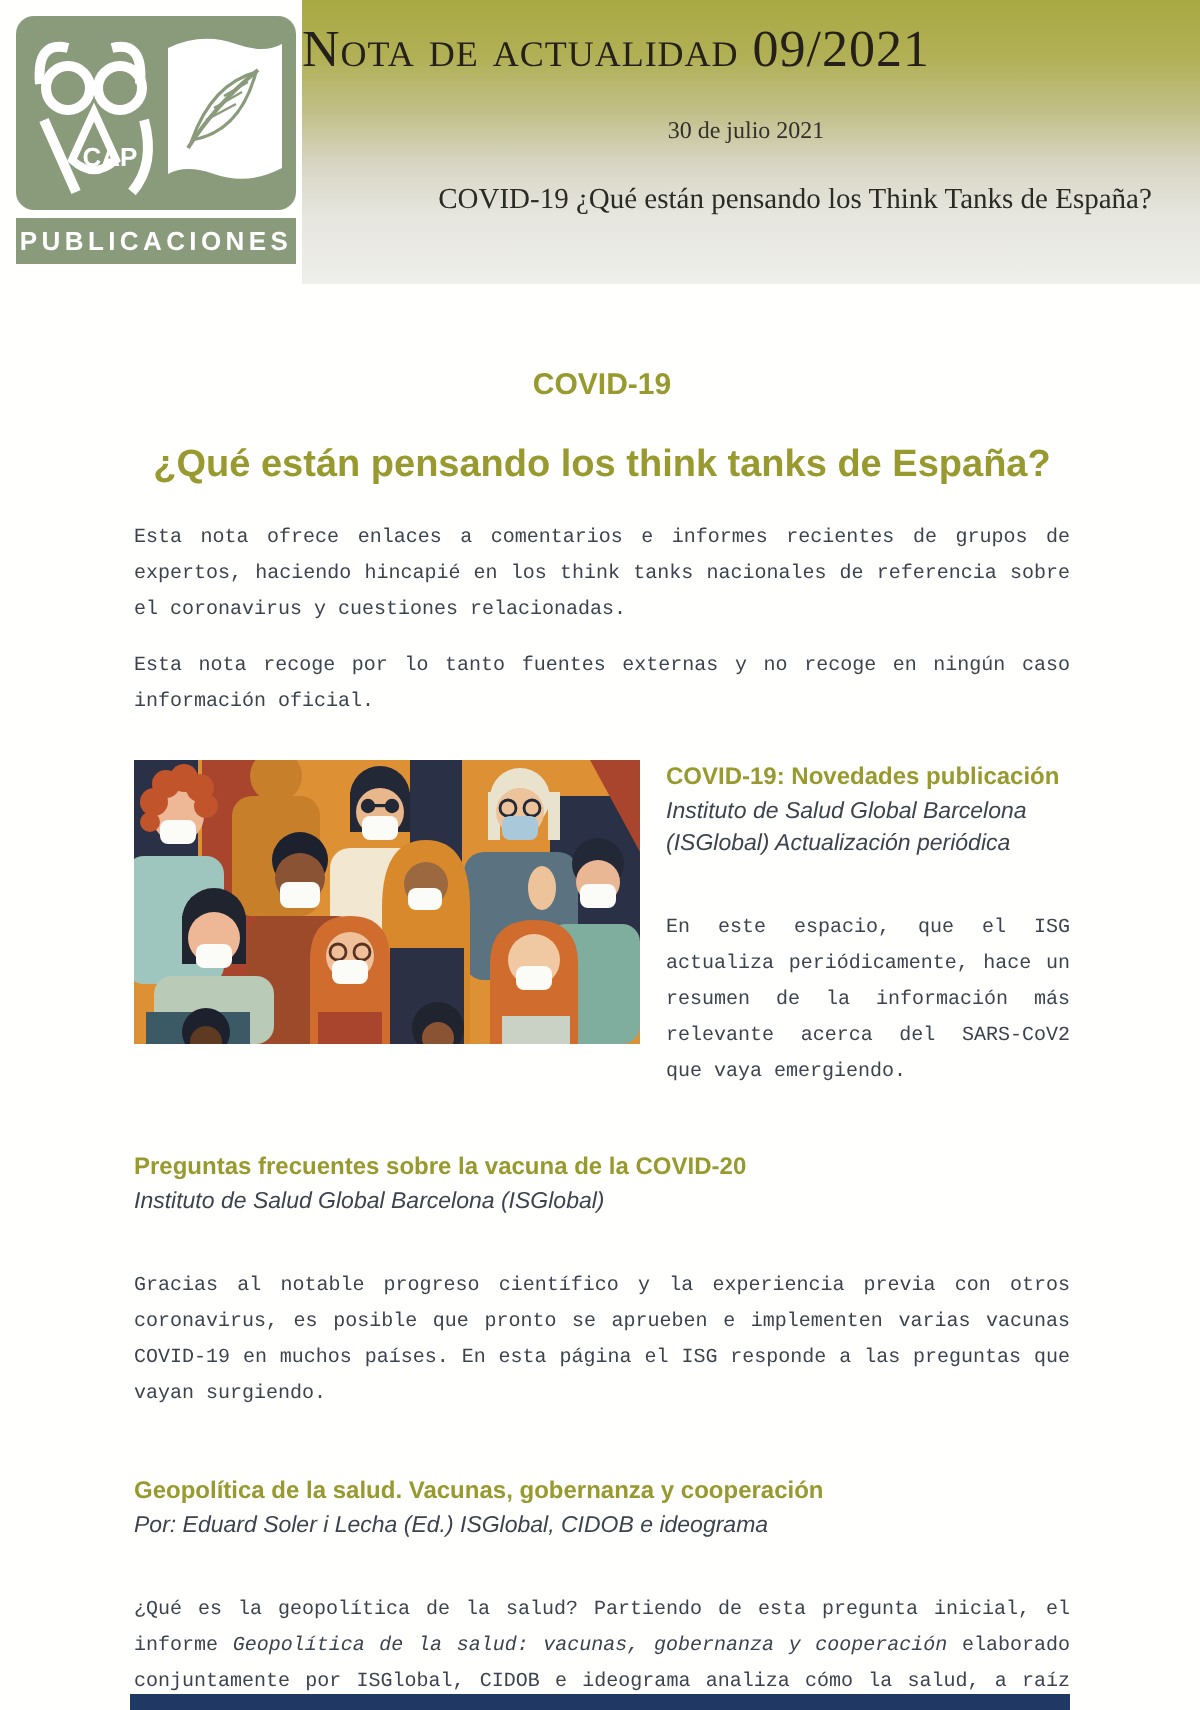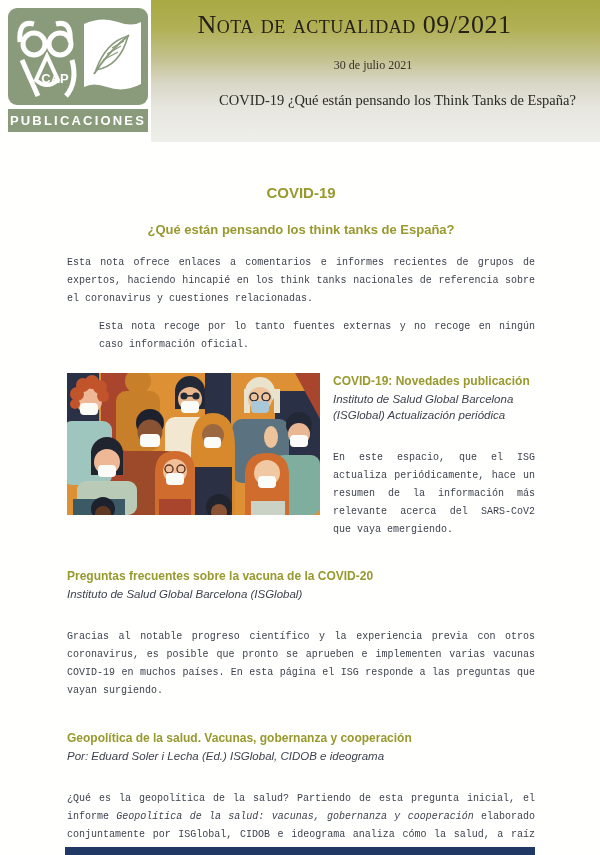--- a/index.html
+++ b/index.html
@@ -17,7 +17,7 @@
       #a9a944 0%, #b1b055 20%, #c2c08a 40%, #d8d6c4 58%, #e6e5de 75%, #efefeb 100%);
   }
   .header-title {
-    position:absolute; left:151px; top:10px; width:407px; text-align:center;
+    position:absolute; left:151px; top:10px; width:407px; 
     font-family:"Liberation Serif", serif; font-variant:small-caps;
     font-size:26px; font-weight:500; color:#25211a; letter-spacing:0.5px;
   }

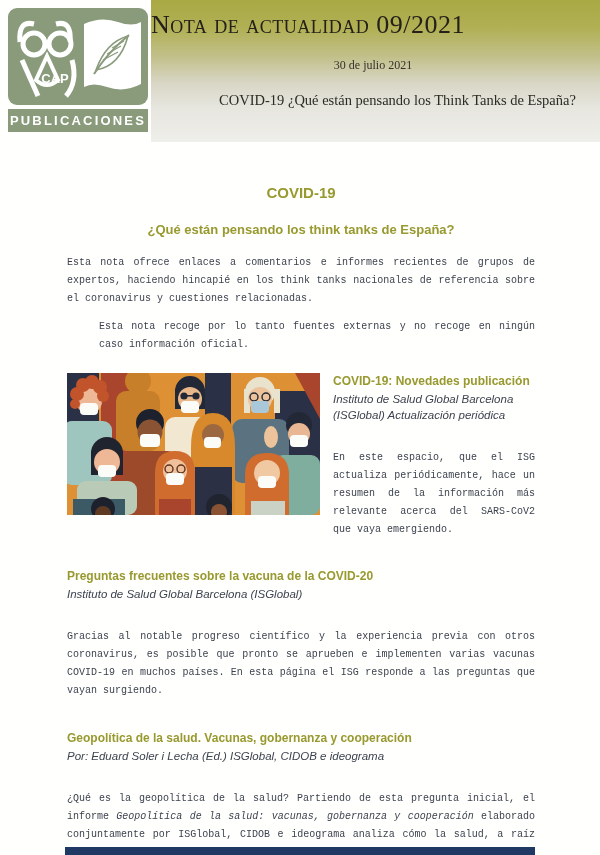--- a/index.html
+++ b/index.html
@@ -35,7 +35,7 @@
   .content { position:absolute; left:67px; top:142px; width:468px; }
   .accent { color:#98992e; }
   .main-title1 { margin-top:42px; text-align:center; font-size:15px; font-weight:bold; }
-  .main-title2 { margin-top:21px; text-align:center; font-size:13px; font-weight:bold; }
+  .main-title2 { margin-top:21px; text-align:center; font-size:19px; font-weight:bold; }
   .body-text {
     font-size:10px; line-height:18px; text-align:justify; color:#3d434e;font-family:Liberation Mono, monospace;
   }

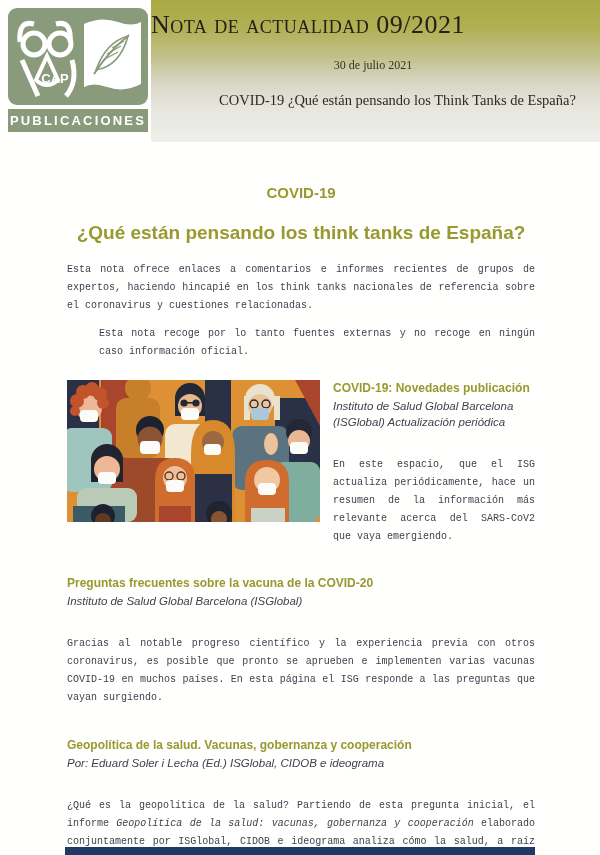--- a/index.html
+++ b/index.html
@@ -40,7 +40,7 @@
     font-size:10px; line-height:18px; text-align:justify; color:#3d434e;font-family:Liberation Mono, monospace;
   }
   .intro-p1 { margin-top:17px; }
-  .intro-p2 { margin-top:10px;margin-left:32px; }
+  .intro-p2 { margin-top:10px; }
 
   .feature { display:flex; margin-top:19px; }
   .feature-img { width:253px; height:142px; flex:none; display:block; }

